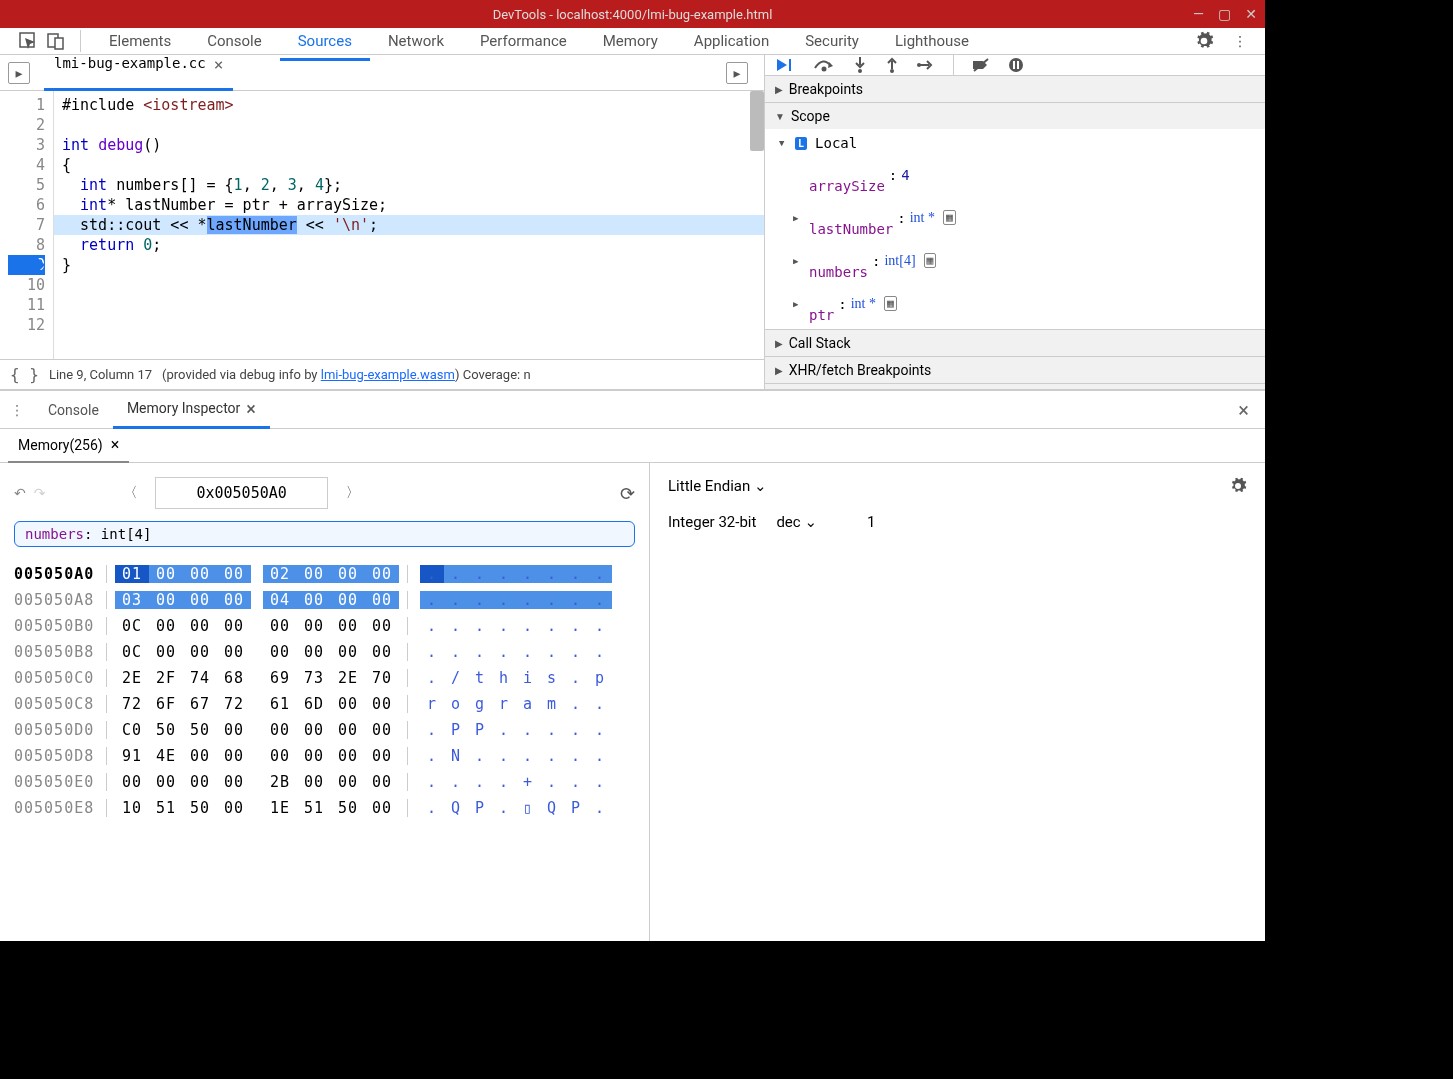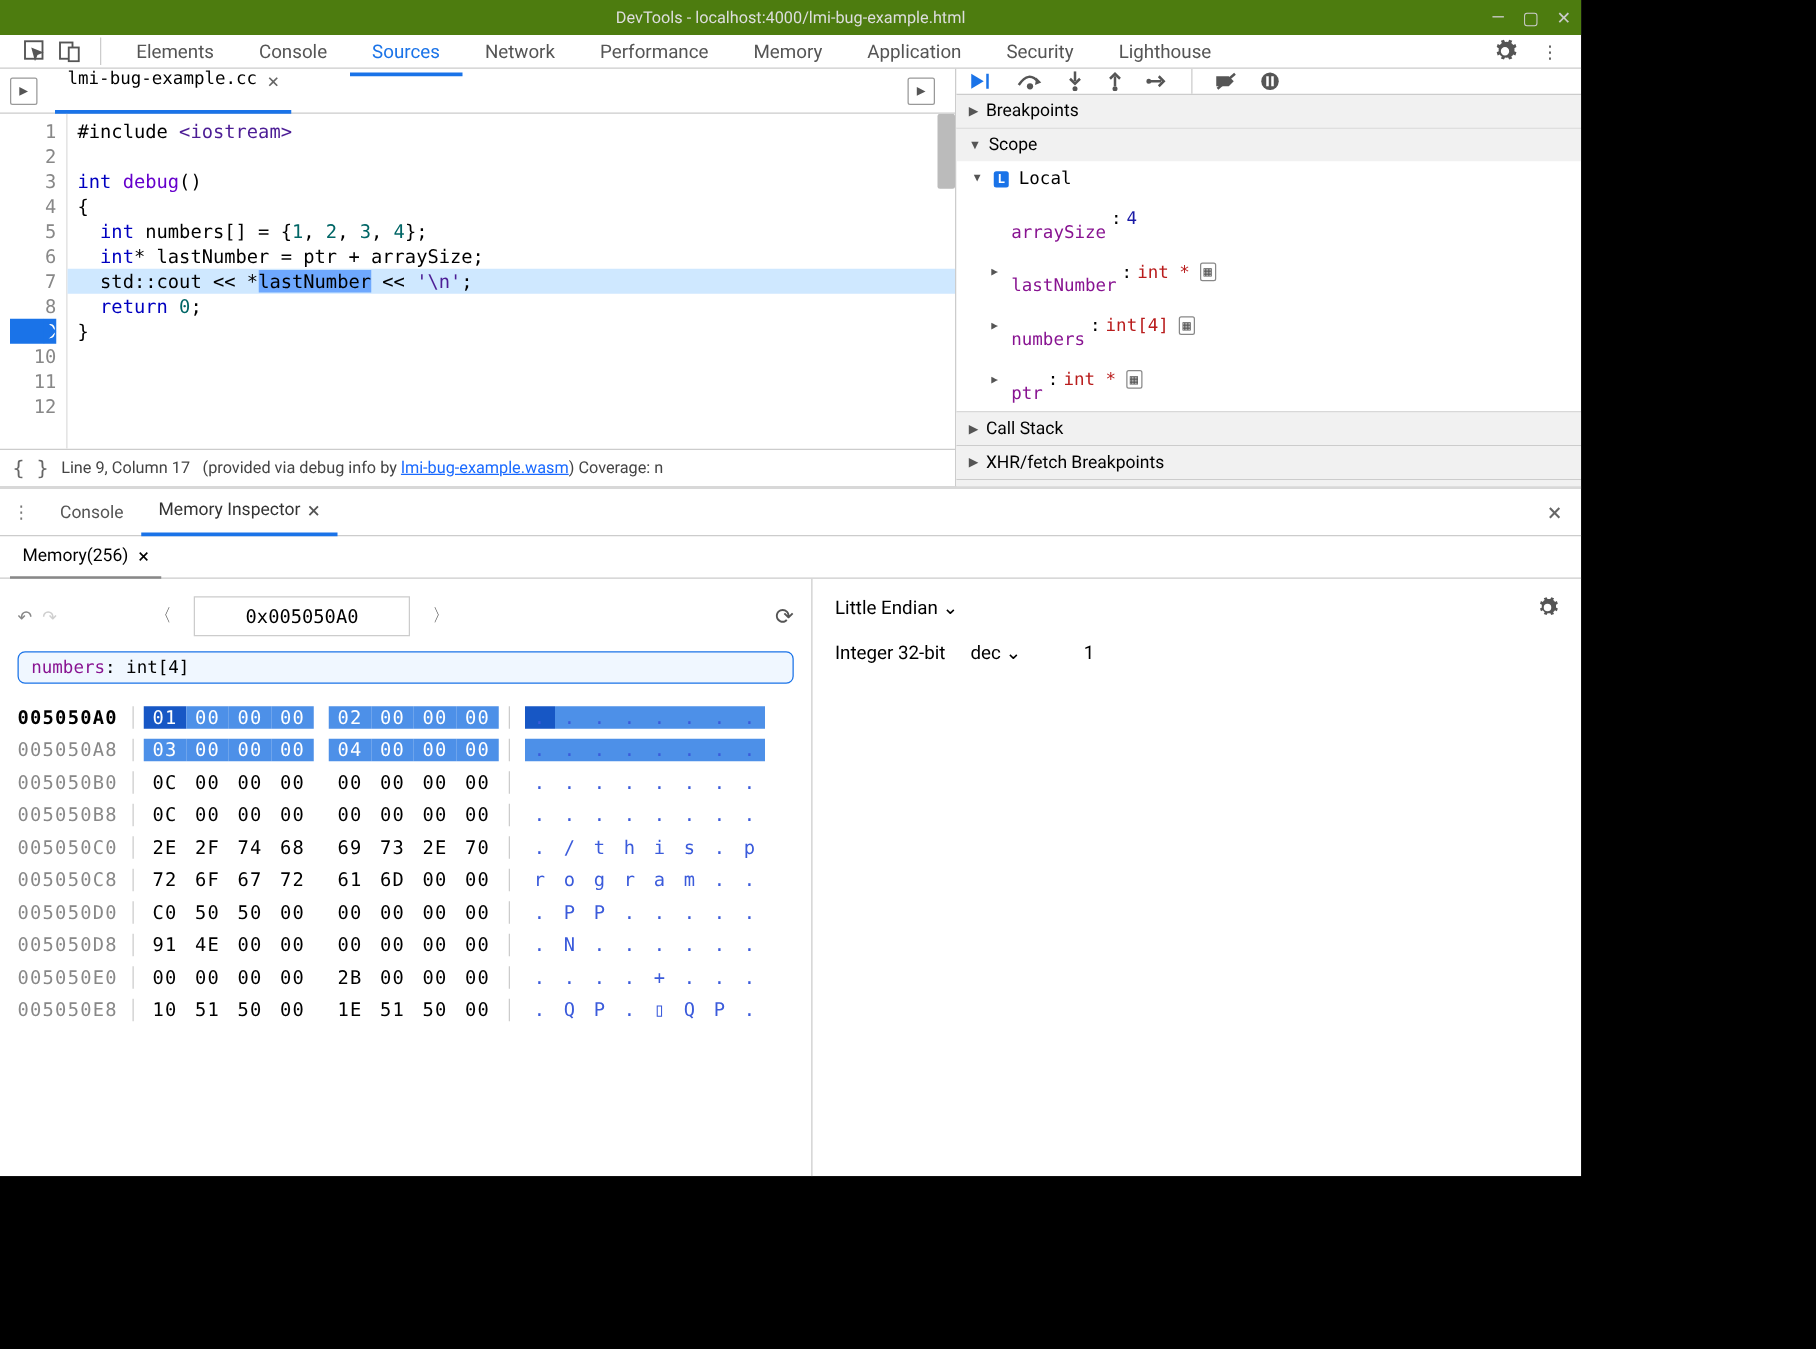--- a/index.html
+++ b/index.html
@@ -5,7 +5,7 @@
 * { box-sizing: border-box; margin: 0; padding: 0; }
 body { font-family: "Segoe UI", Roboto, Arial, sans-serif; font-size: 14px; background: #000; width: 1265px; height: 941px; overflow: hidden; }
 .window { background: #fff; width: 1265px; height: 941px; display: flex; flex-direction: column; }
-.titlebar { background: #4d7c0f; color: #ddd; height: 28px; display: flex; align-items: center; justify-content: center; position: relative; font-size: 13px; }
+.titlebar { background: #b91c1c; color: #ddd; height: 28px; display: flex; align-items: center; justify-content: center; position: relative; font-size: 13px; }
 .titlebar-controls { position: absolute; right: 8px; display: flex; gap: 14px; color: #ccc; }
 .titlebar-controls span { cursor: default; font-size: 14px; }
 

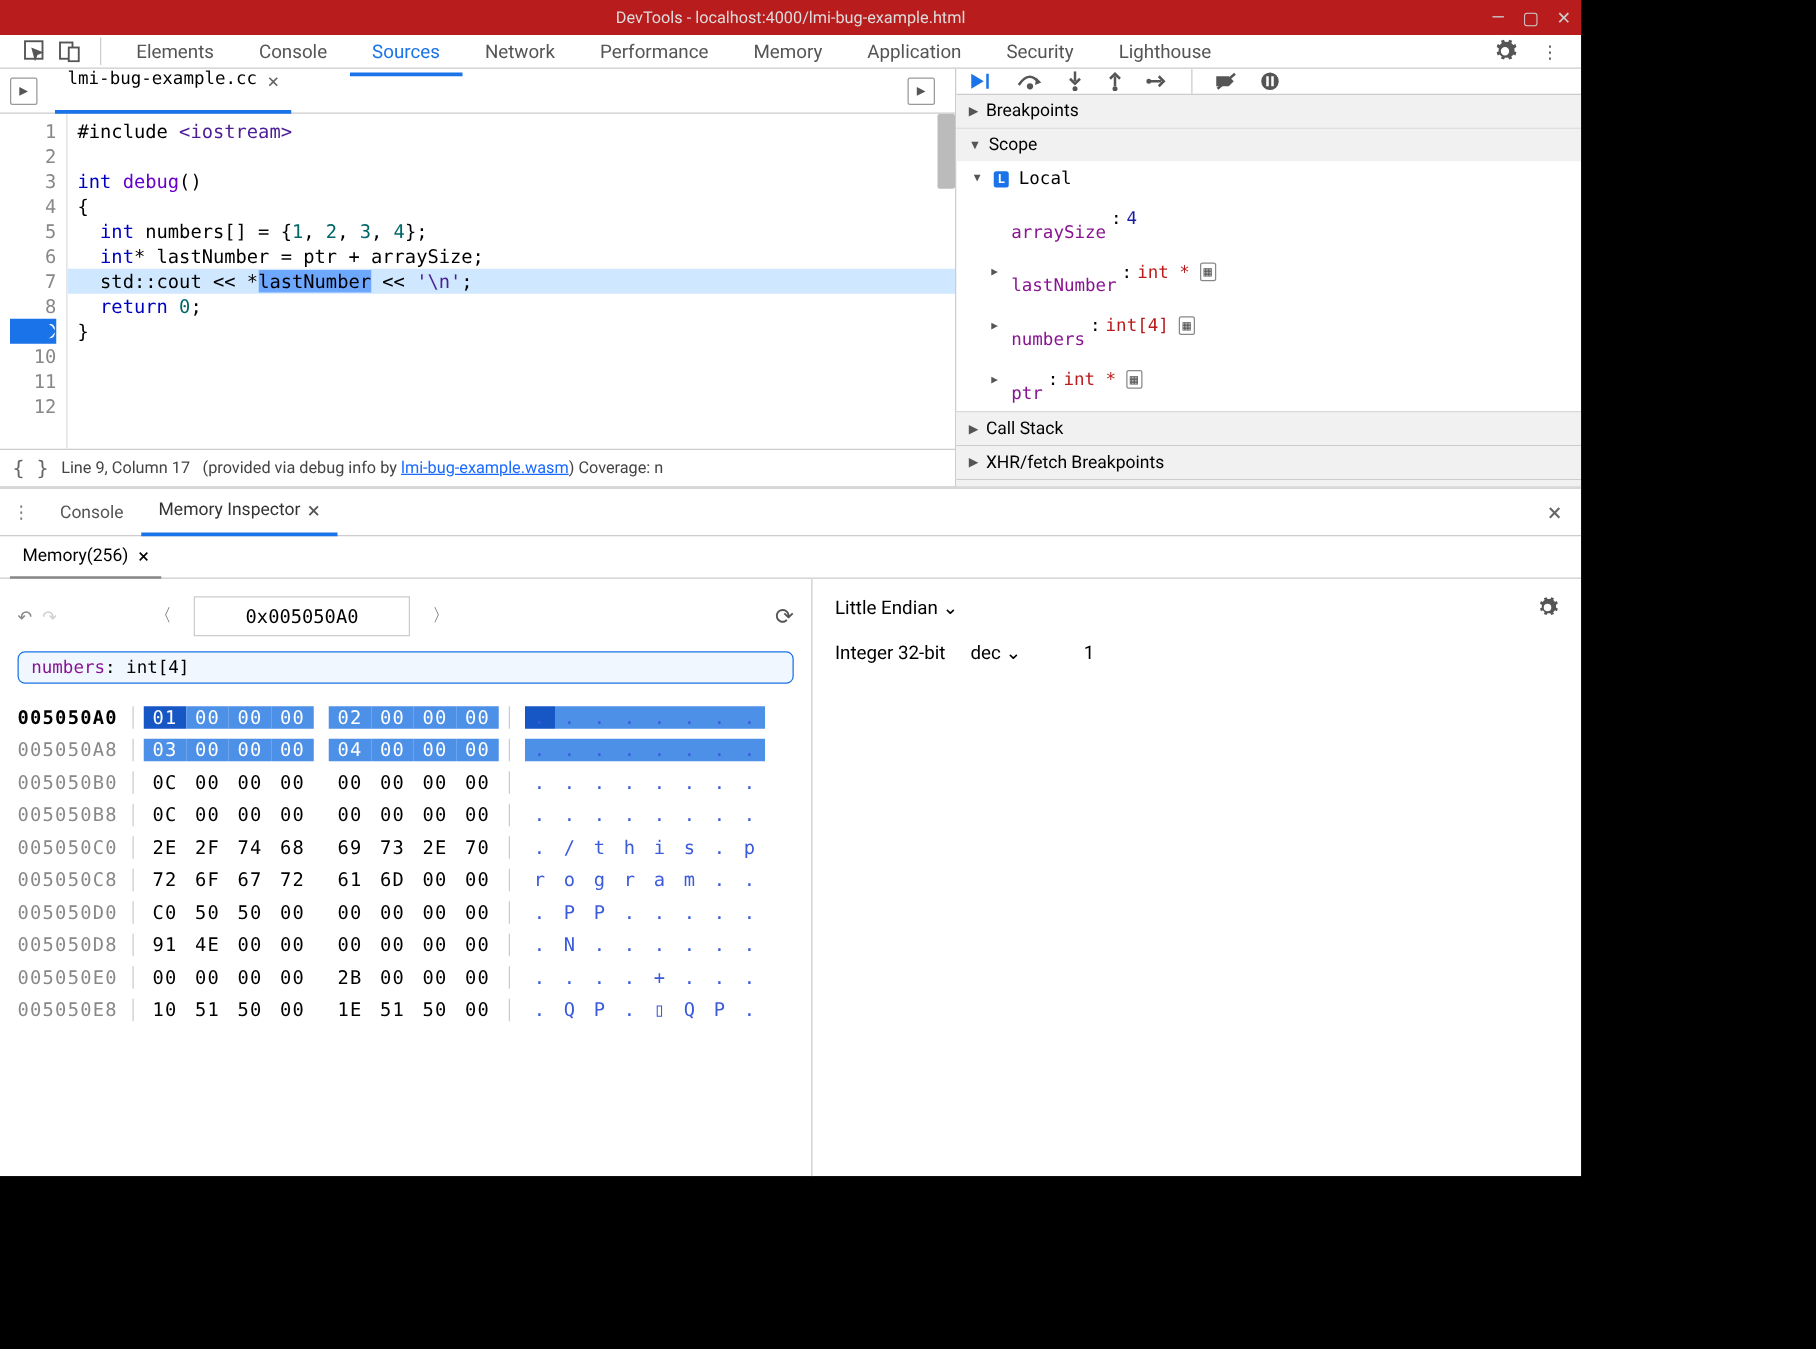--- a/index.html
+++ b/index.html
@@ -35,7 +35,7 @@
 .gutter div.hl-g { background: #1a73e8; color: #fff; position: relative; }
 .gutter div.hl-g::after { content: ""; position: absolute; right: -10px; top: 0; border: 10px solid transparent; border-left-color: #1a73e8; }
 .kw { color: #0000c0; }
-.str { color: #4c1d95; }
+.str { color: #7f1d1d; }
 .num { color: #006666; }
 .fn { color: #6600cc; }
 .sel-token { background: #6ea8fe; }

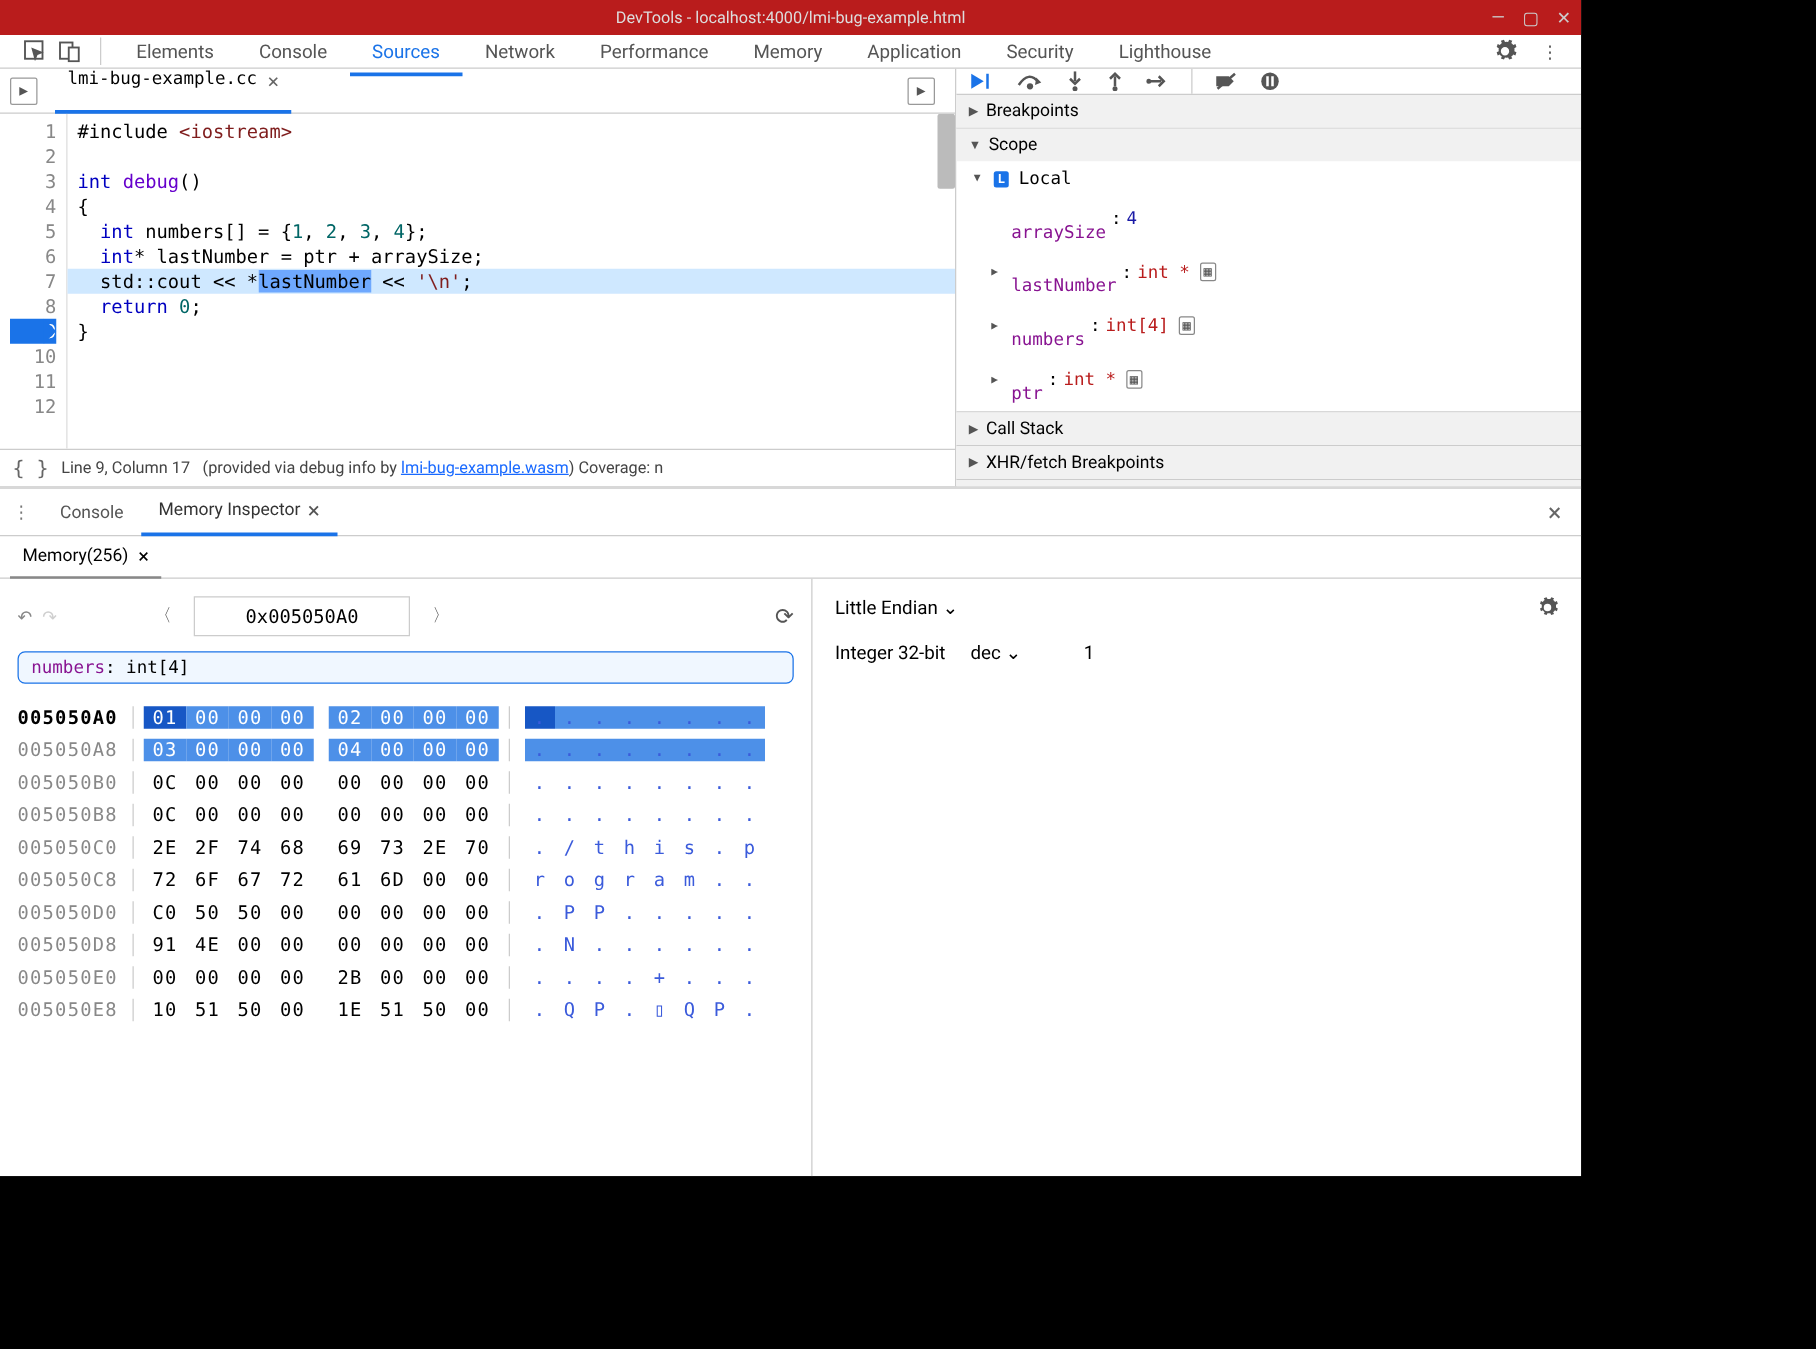--- a/index.html
+++ b/index.html
@@ -56,7 +56,7 @@
 .scope-row .tri { font-size: 9px; color: #555; display:inline-block; width: 12px; }
 .local-badge { background: #1a73e8; color:#fff; font-size:10px; font-weight:bold; padding:1px 3px; border-radius:2px; margin-right:4px;}
 .var-name { color: #881391; margin-top: 23px; }
-.var-type { color: #b91c1c; }
+.var-type { color: #1d4ed8; font-family: Liberation Serif, serif; }
 .var-val { color: #1a1aa6; }
 .mem-icon { font-size: 11px; border:1px solid #888; padding:0 2px; border-radius:2px; margin-left:4px; color:#555;}
 

